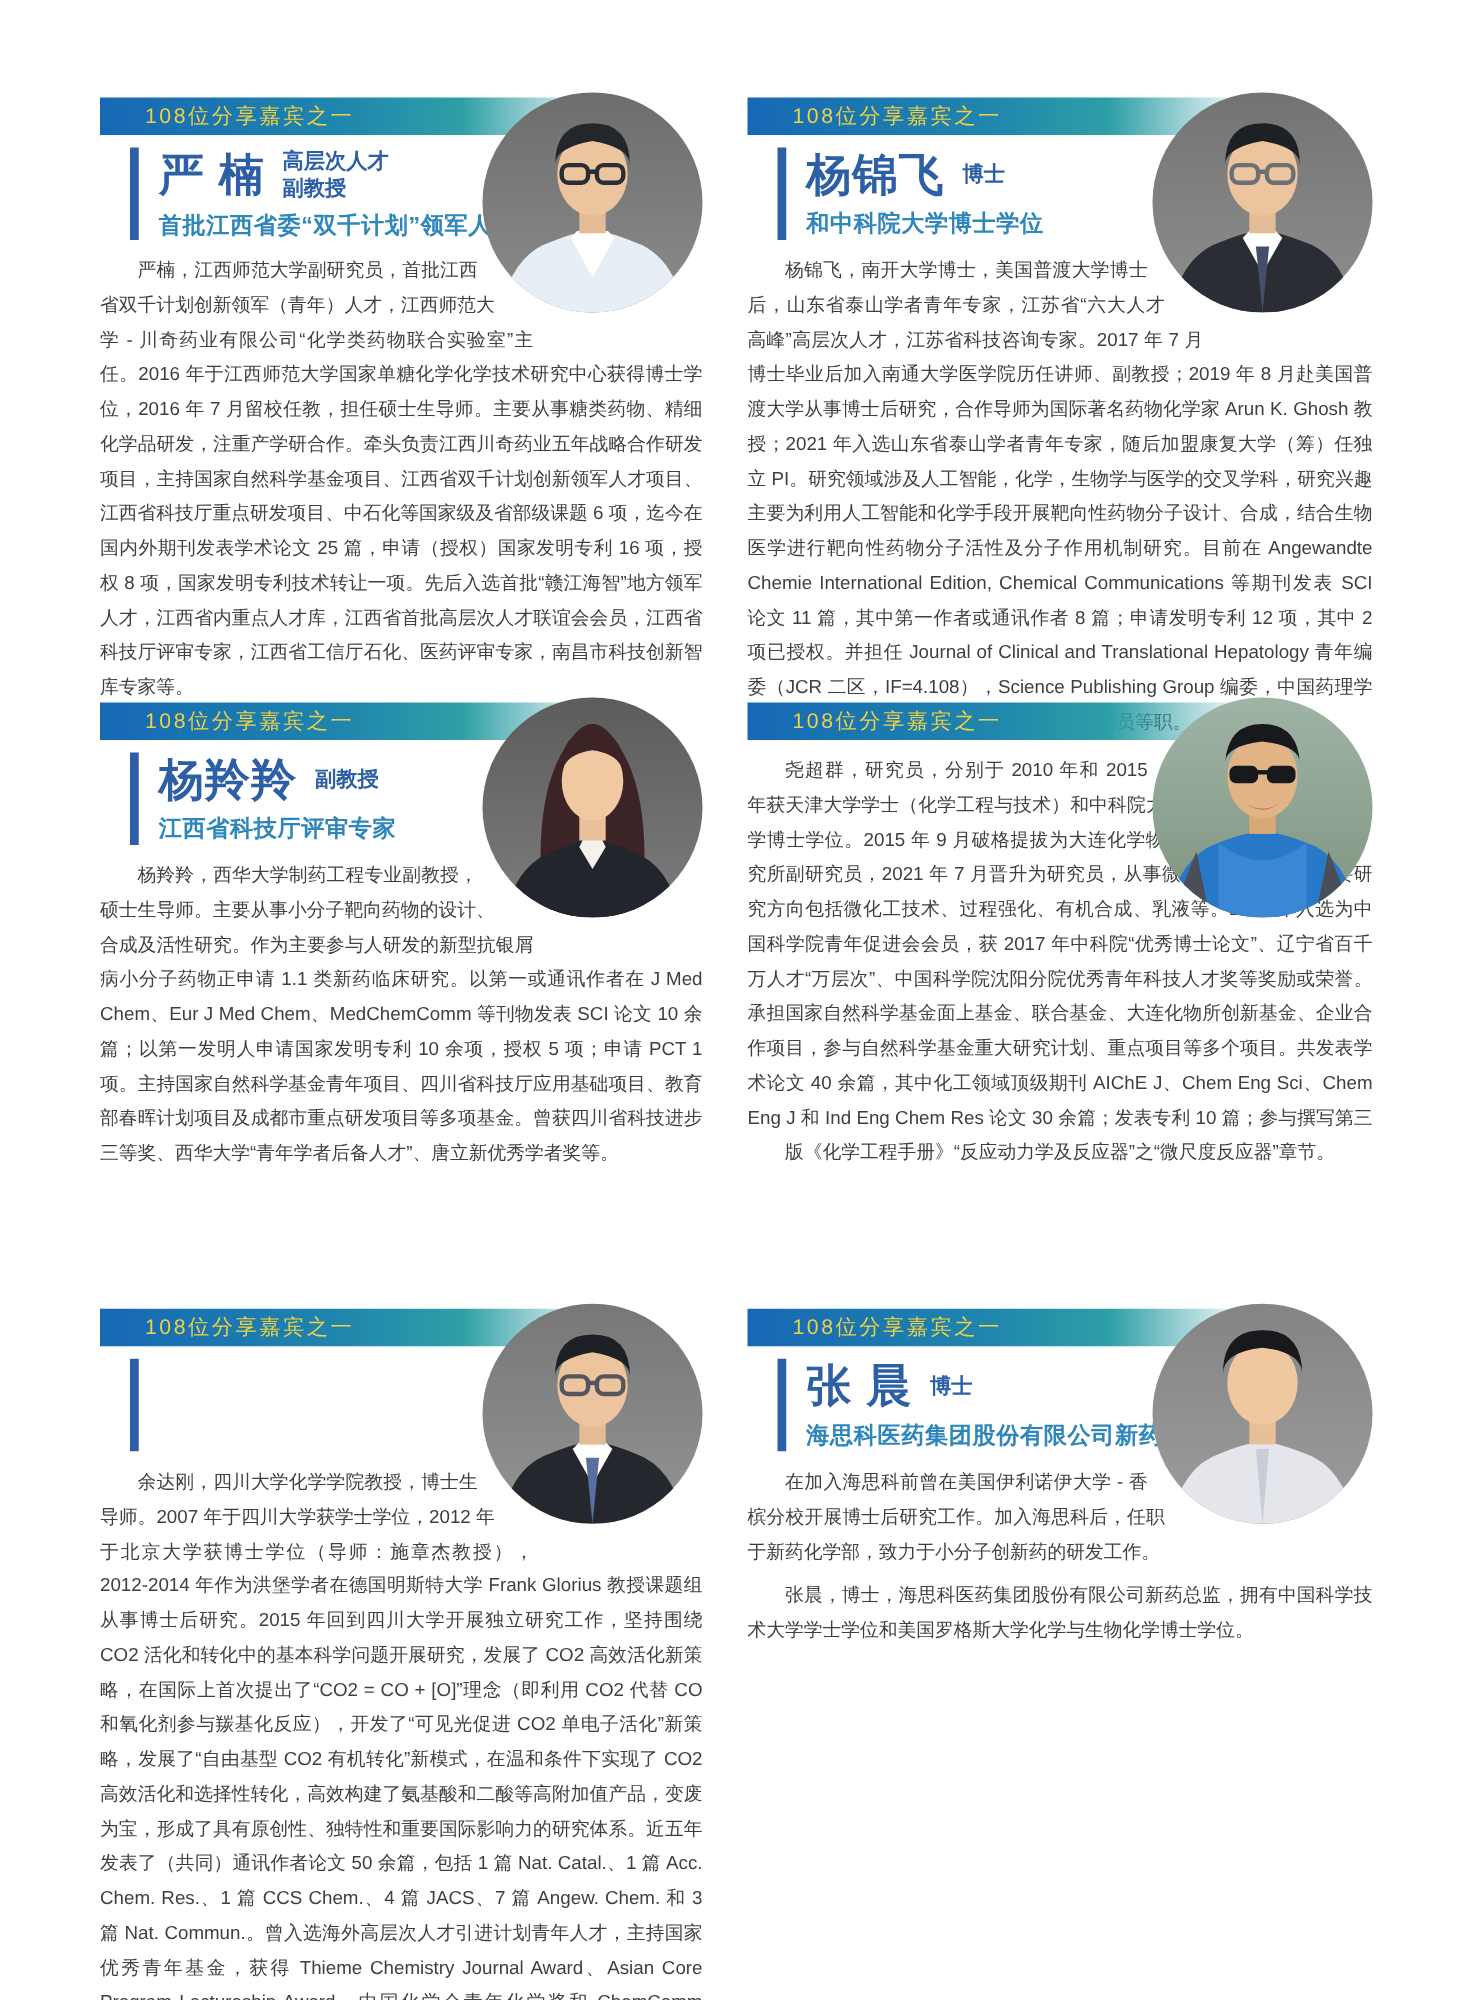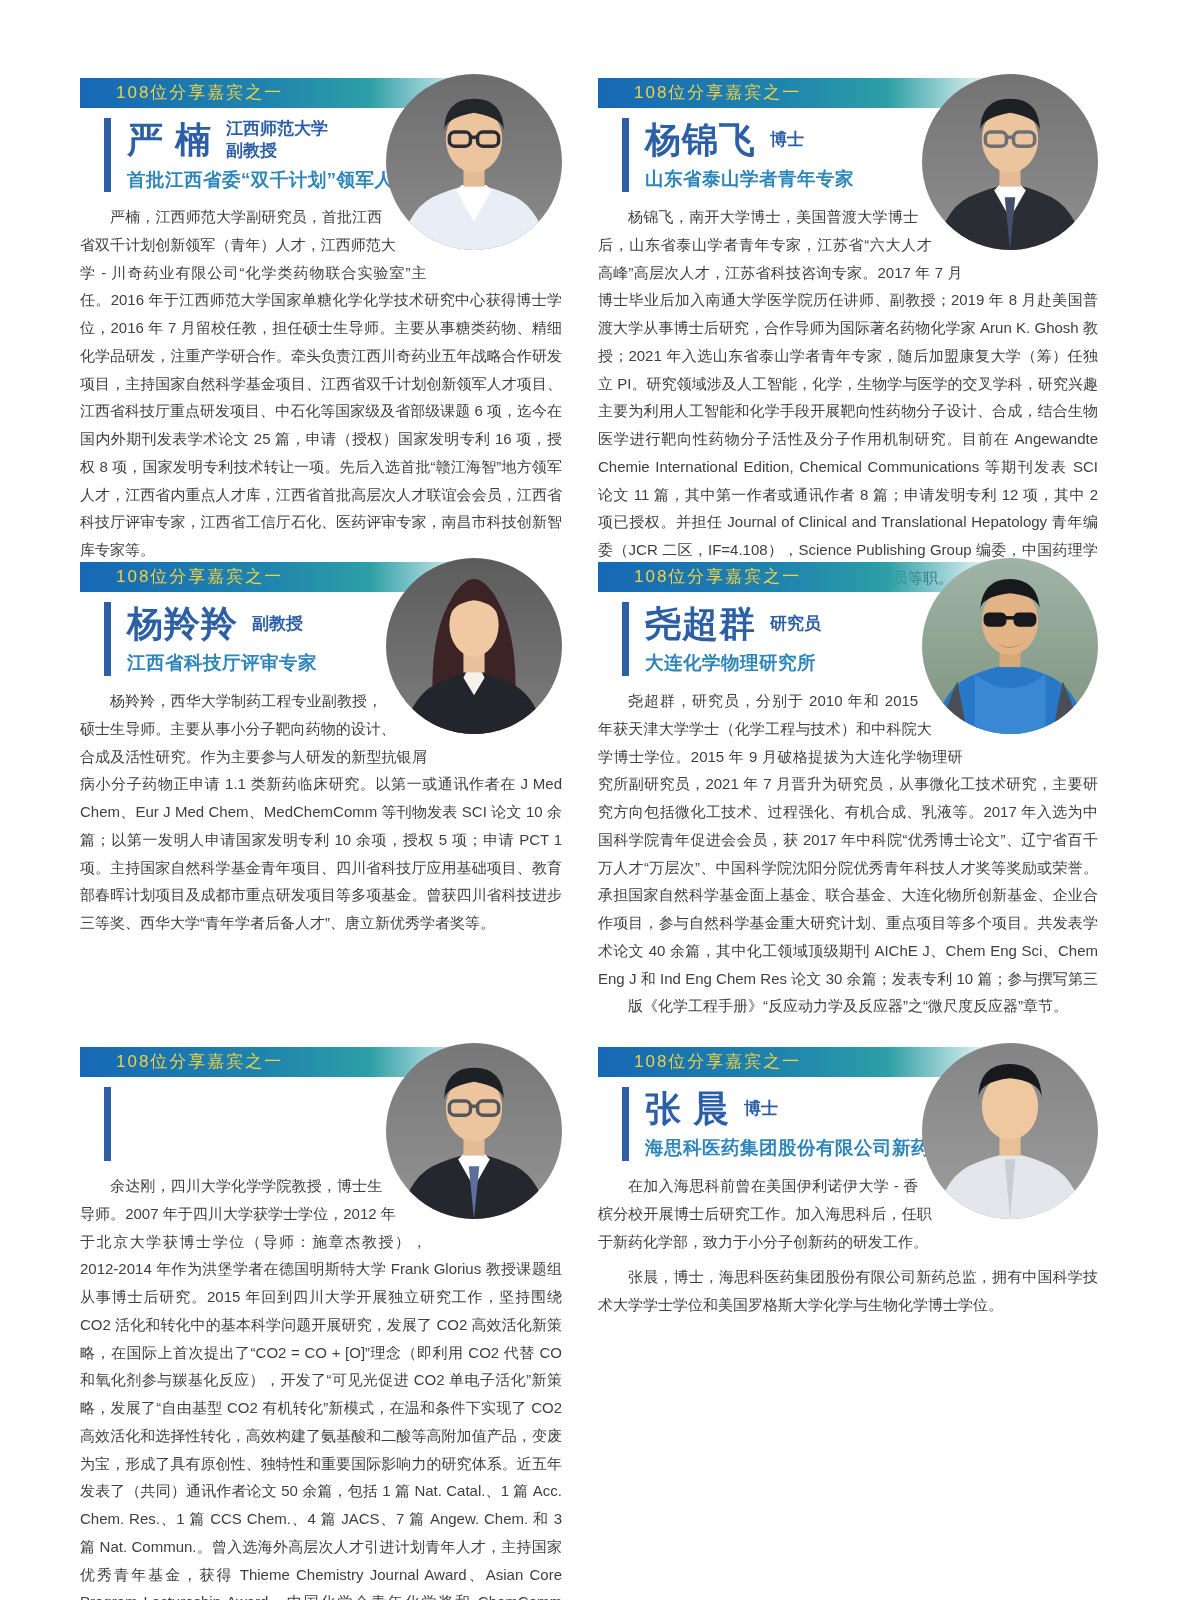--- a/index.html
+++ b/index.html
@@ -155,7 +155,7 @@
           <div class="name-row">
             <span class="speaker-name" data-bind="profiles.0.name">严 楠</span>
             <span class="title-stack">
-              <span data-bind="profiles.0.titles.0">江西师范大学</span>
+              <span data-bind="profiles.0.titles.0">高层次人才</span>
               <span data-bind="profiles.0.titles.1">副教授</span>
             </span>
           </div>

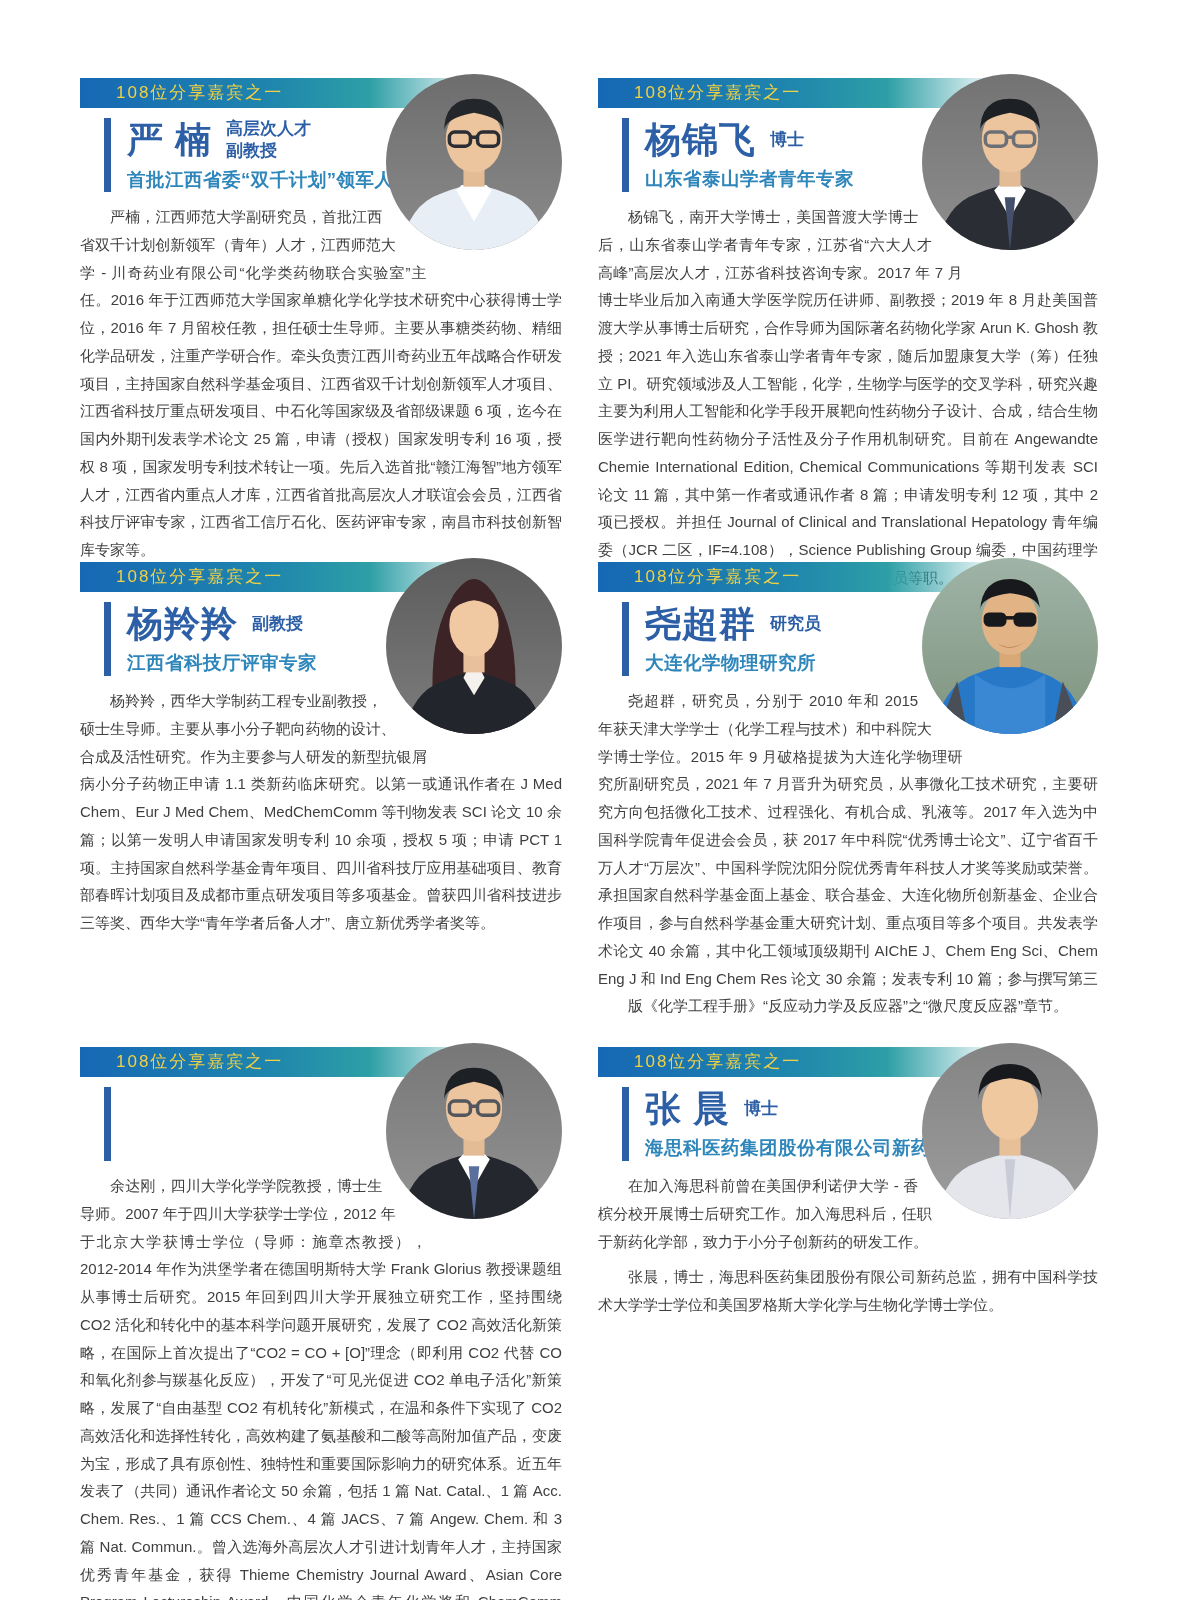--- a/index.html
+++ b/index.html
@@ -198,7 +198,7 @@
 
             </span>
           </div>
-          <div class="subtitle" data-bind="profiles.1.subtitle">山东省泰山学者青年专家</div>
+          <div class="subtitle" data-bind="profiles.1.subtitle">和中科院大学博士学位</div>
         </div>
       </div>
       <div class="bio tail-center">

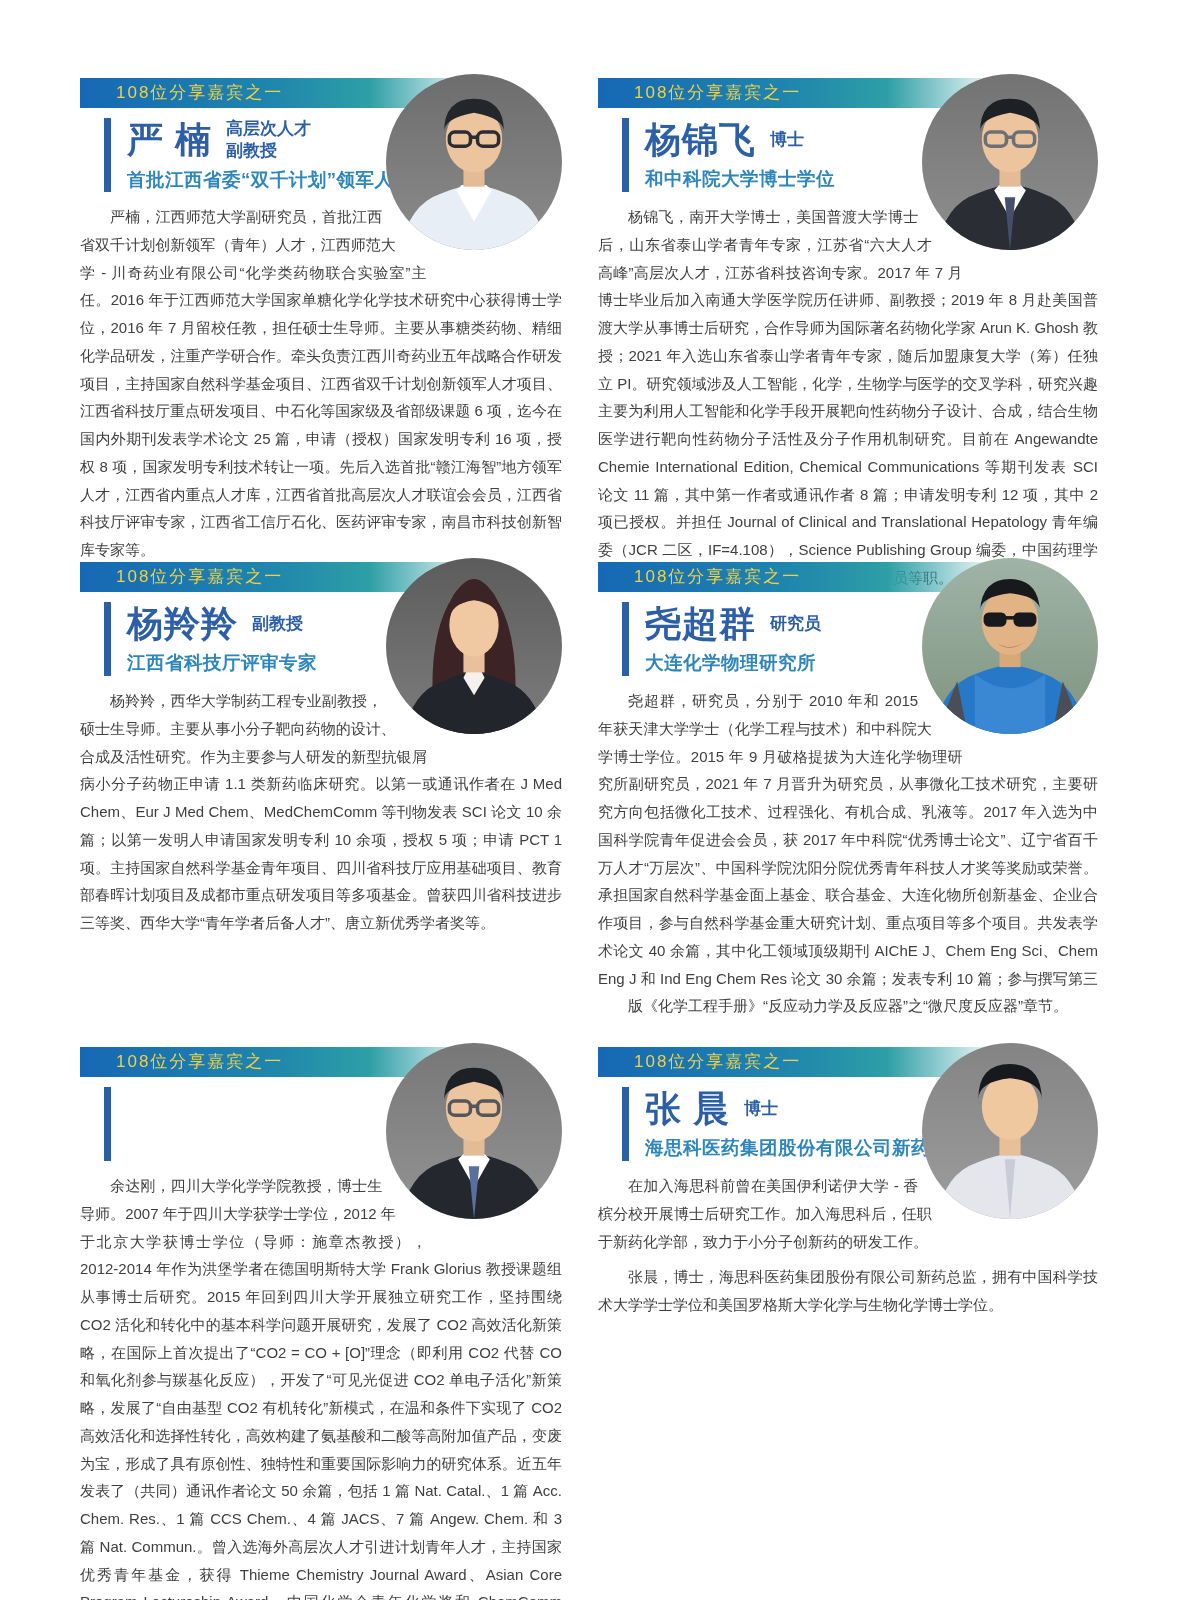--- a/index.html
+++ b/index.html
@@ -263,19 +263,6 @@
           <path d="M42 48 Q50 53 58 48 Q54 51 50 51 Q46 51 42 48 Z" fill="#b5814f"></path>
         </svg>
       </div>
-      <div class="head-block">
-        <div class="accent-bar"></div>
-        <div class="head-right">
-          <div class="name-row">
-            <span class="speaker-name" data-bind="profiles.3.name">尧超群</span>
-            <span class="title-stack">
-              <span data-bind="profiles.3.titles.0">研究员</span>
-
-            </span>
-          </div>
-          <div class="subtitle" data-bind="profiles.3.subtitle">大连化学物理研究所</div>
-        </div>
-      </div>
       <div class="bio tail-center">
         <div class="photo-spacer"></div>
         <p data-bind="profiles.3.bio.0">尧超群，研究员，分别于 2010 年和 2015 年获天津大学学士（化学工程与技术）和中科院大学博士学位。2015 年 9 月破格提拔为大连化学物理研究所副研究员，2021 年 7 月晋升为研究员，从事微化工技术研究，主要研究方向包括微化工技术、过程强化、有机合成、乳液等。2017 年入选为中国科学院青年促进会会员，获 2017 年中科院“优秀博士论文”、辽宁省百千万人才“万层次”、中国科学院沈阳分院优秀青年科技人才奖等奖励或荣誉。承担国家自然科学基金面上基金、联合基金、大连化物所创新基金、企业合作项目，参与自然科学基金重大研究计划、重点项目等多个项目。共发表学术论文 40 余篇，其中化工领域顶级期刊 AIChE J、Chem Eng Sci、Chem Eng J 和 Ind Eng Chem Res 论文 30 余篇；发表专利 10 篇；参与撰写第三版《化学工程手册》“反应动力学及反应器”之“微尺度反应器”章节。</p>

